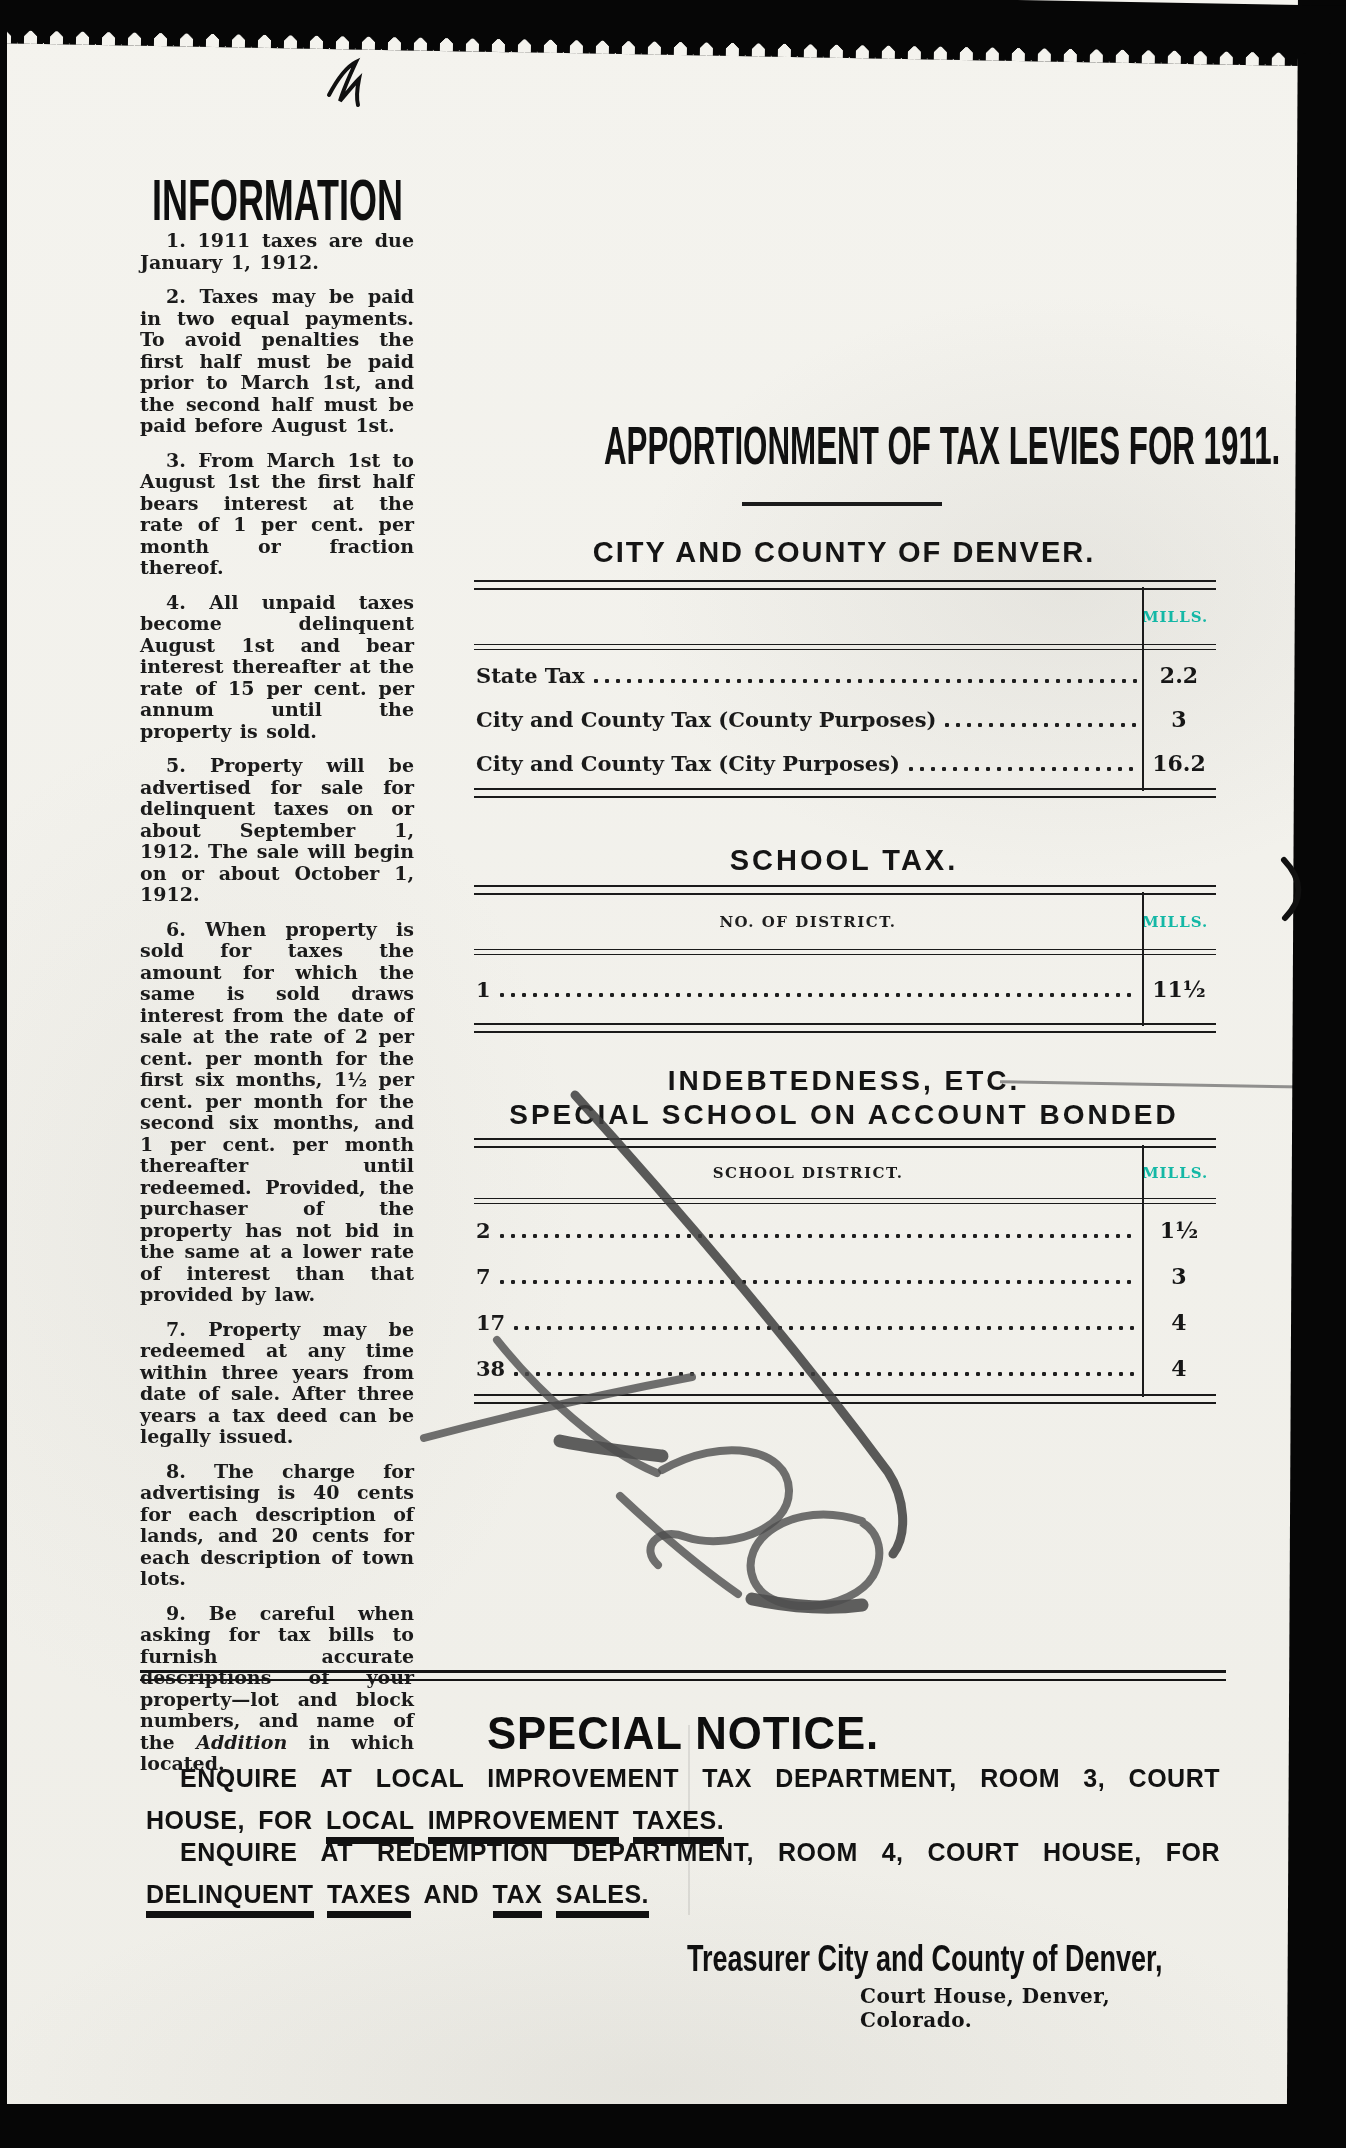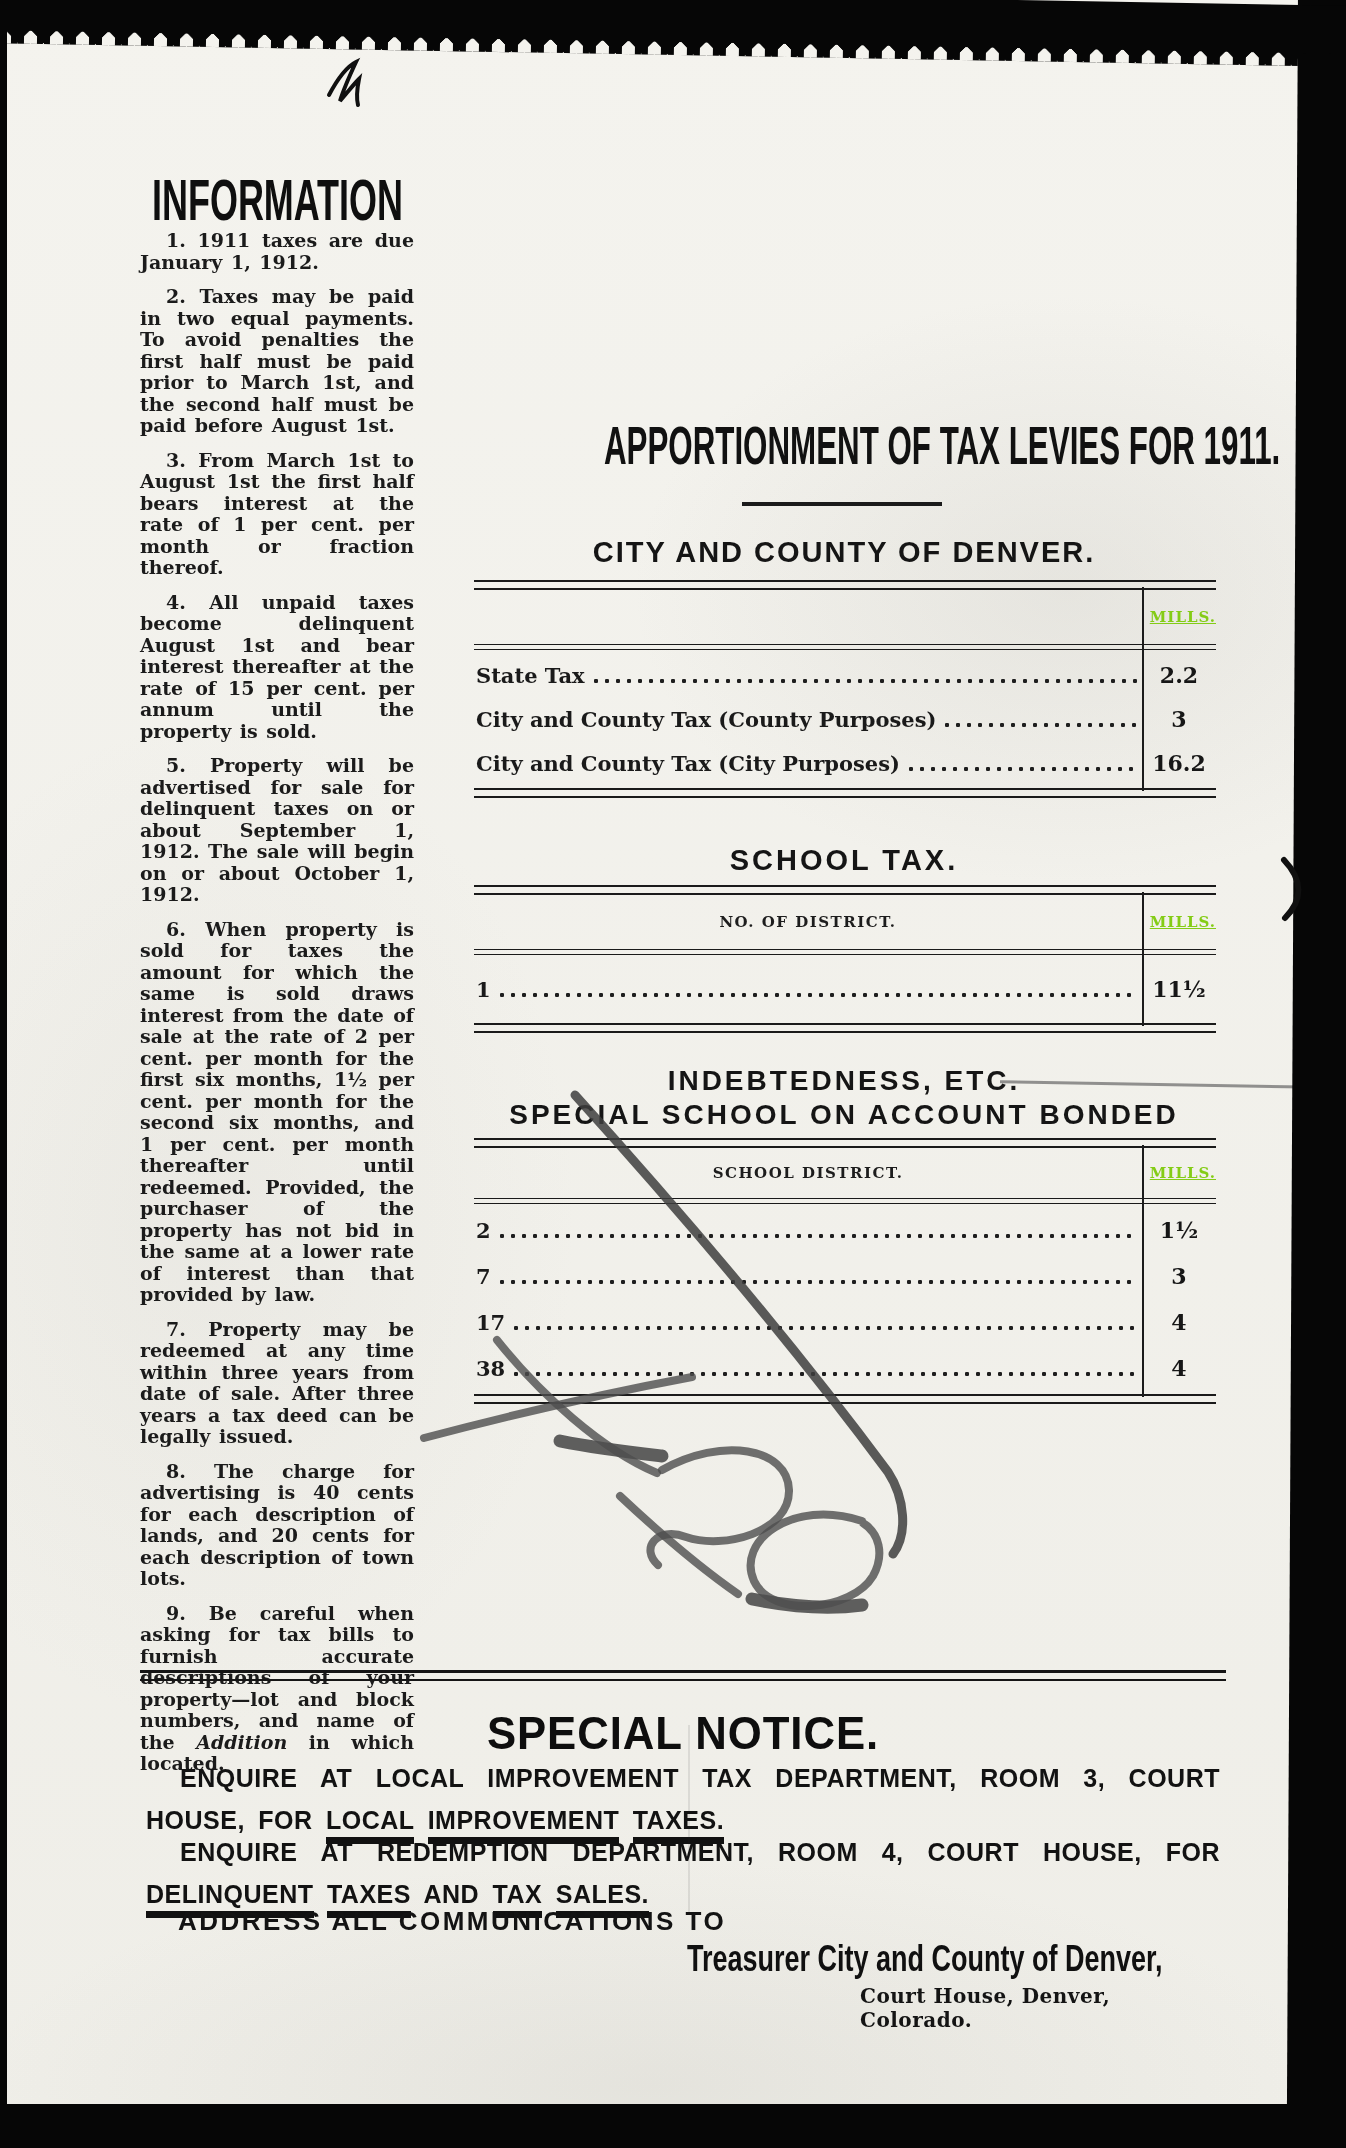--- a/index.html
+++ b/index.html
@@ -53,7 +53,7 @@
   .thead{display:flex;align-items:center;}
   #t1 .thead{height:54px;} #t2 .thead{height:54px;} #t3 .thead{height:50px;}
   .hl{flex:1;text-align:center;font:700 15px "DejaVu Serif",serif;letter-spacing:1.5px;color:#1d1d1d;}
-  .hm{width:74px;text-align:right;font:700 15px "DejaVu Serif",serif;letter-spacing:1px;color:#84cc16;text-decoration:underline;}
+  .hm{width:74px;text-align:left;font:700 15px "DejaVu Serif",serif;letter-spacing:1px;color:#14b8a6;}
   .rows{padding:3px 0;}
   .trow{display:flex;align-items:center;}
   #t1 .trow{height:44px;} #t2 .trow{height:62px;} #t3 .trow{height:46px;}

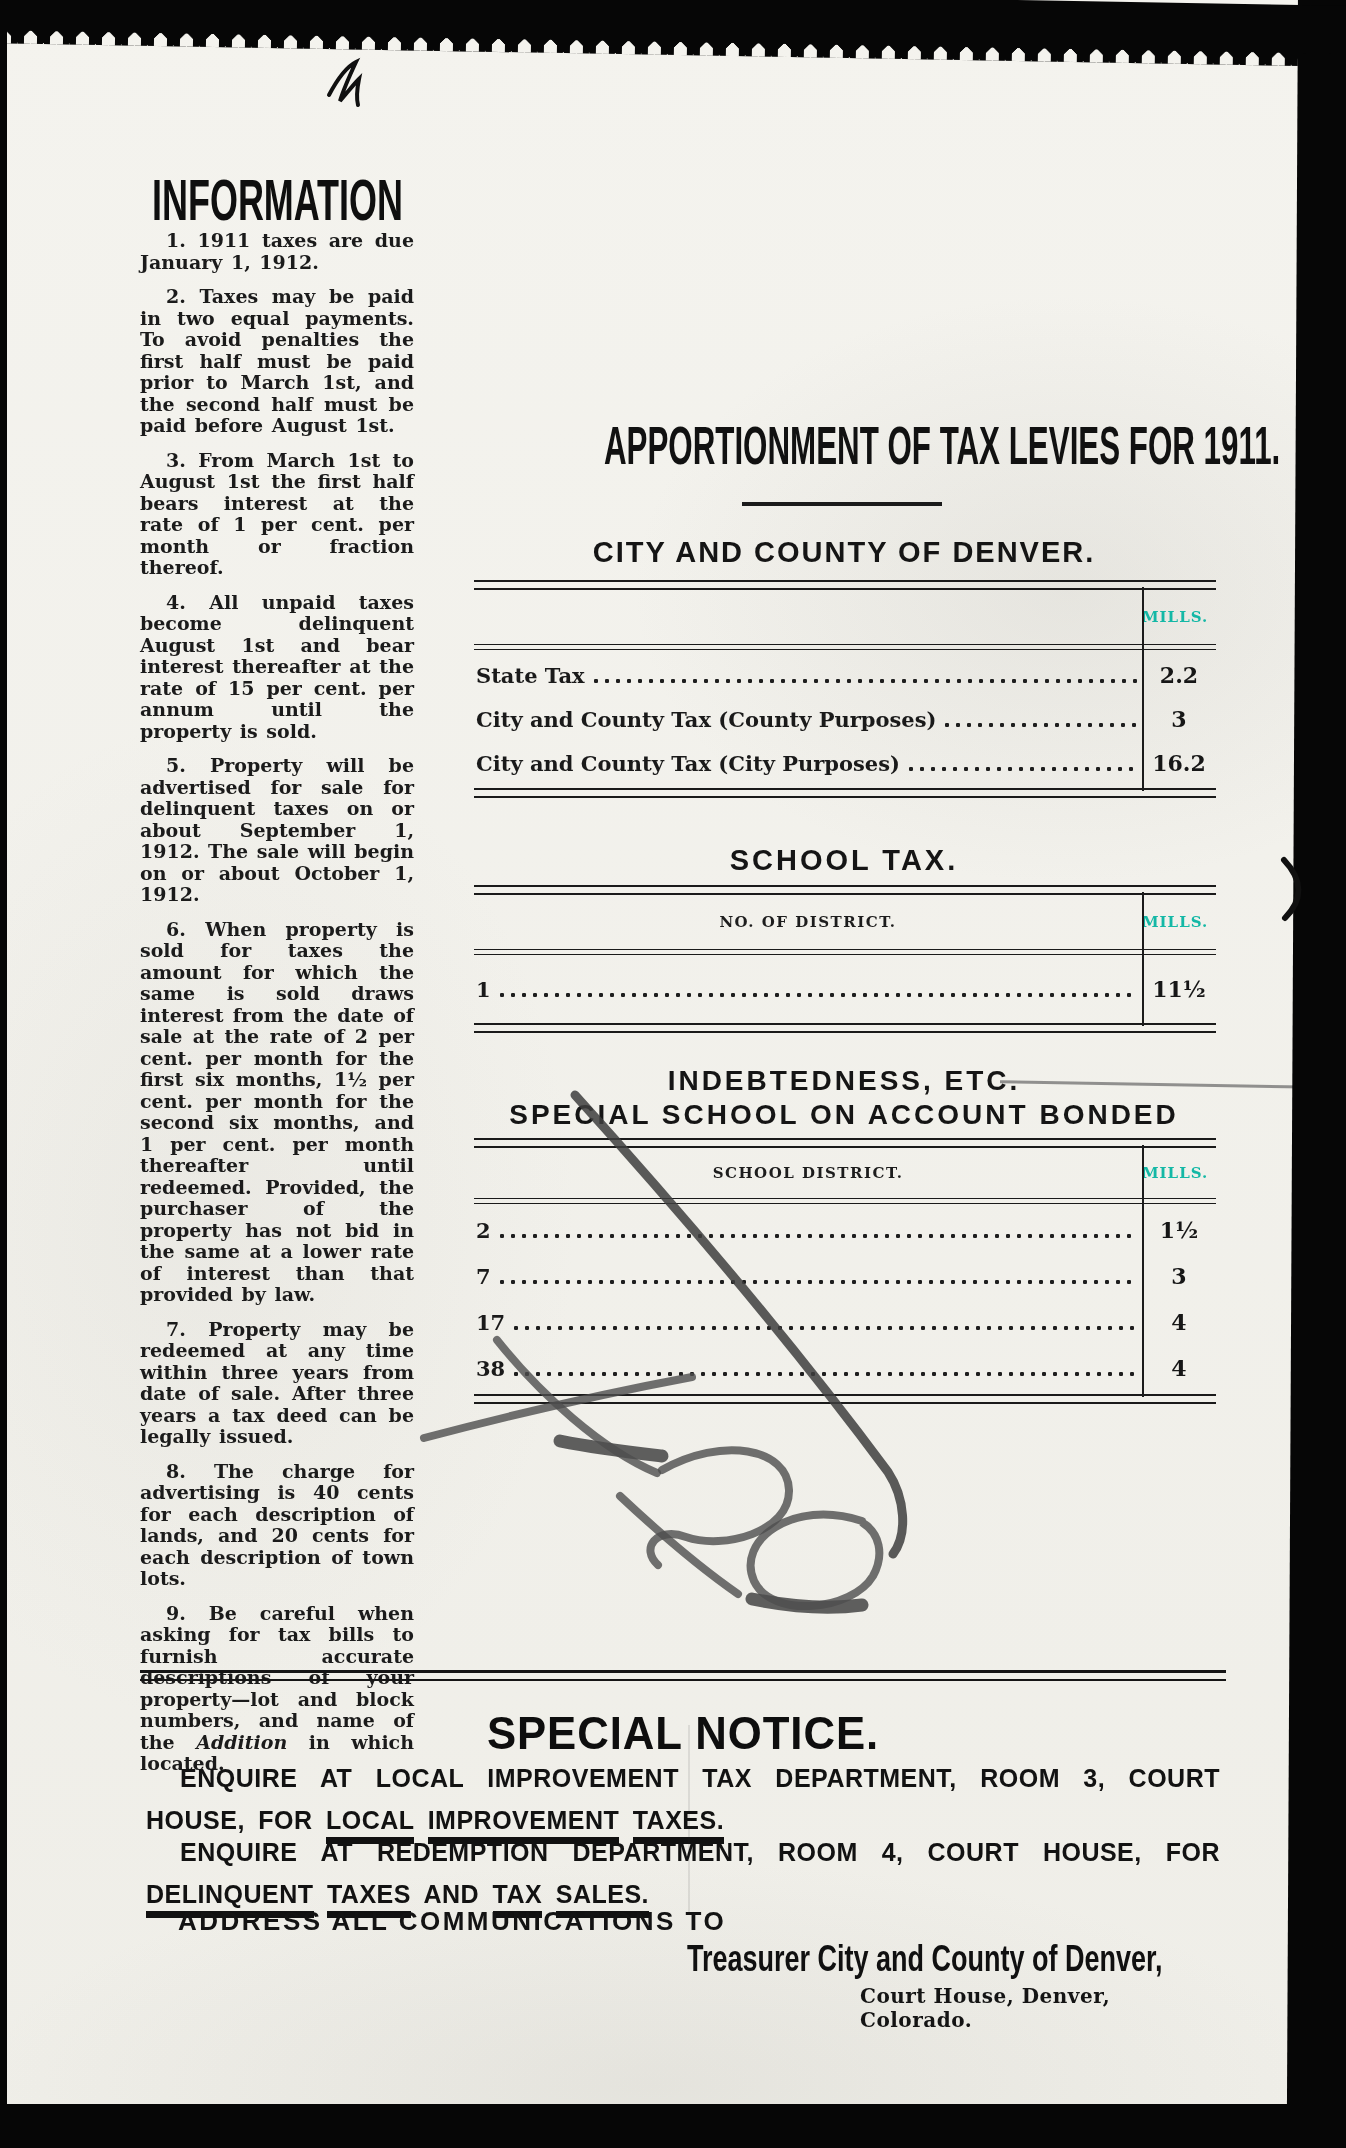--- a/index.html
+++ b/index.html
@@ -215,7 +215,6 @@
     <div class="l2"><span class="u">DELINQUENT</span><span> </span><span class="u">TAXES</span><span> AND </span><span class="u">TAX</span><span> </span><span class="u">SALES.</span></div>
   </div>
 
-  <div id="address-line">ADDRESS ALL COMMUNICATIONS TO</div>
   <div id="sig-name">Treasurer City and County of Denver,</div>
   <div id="sig-addr">Court House, Denver, Colorado.</div>
   <div id="crease"></div>

